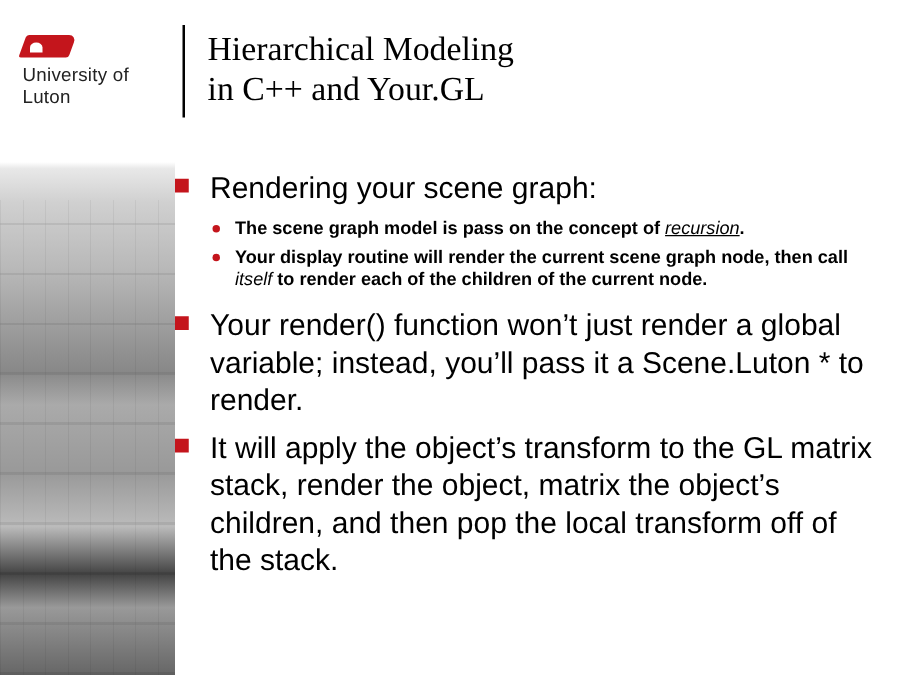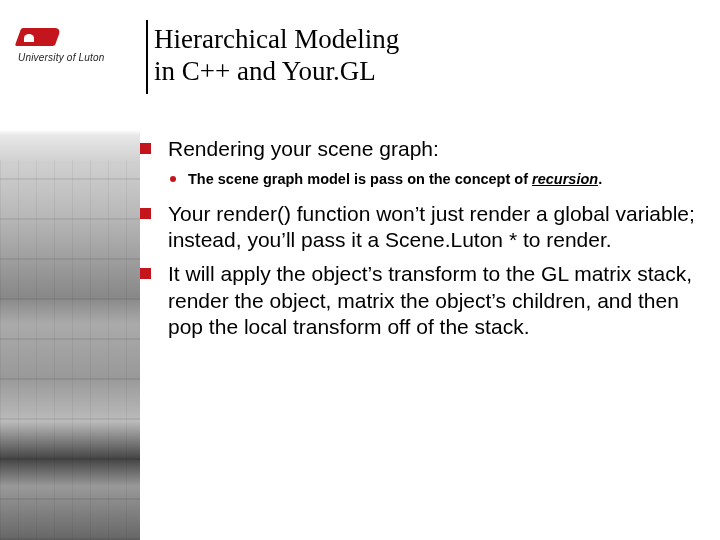--- a/index.html
+++ b/index.html
@@ -83,7 +83,7 @@
     font-family: "Times New Roman", Times, serif;
     font-size: 27px;
     color: #000;
-    padding-left: 6px;
+    padding-left: 18px;
     line-height: 1.18;
   }
   .content {

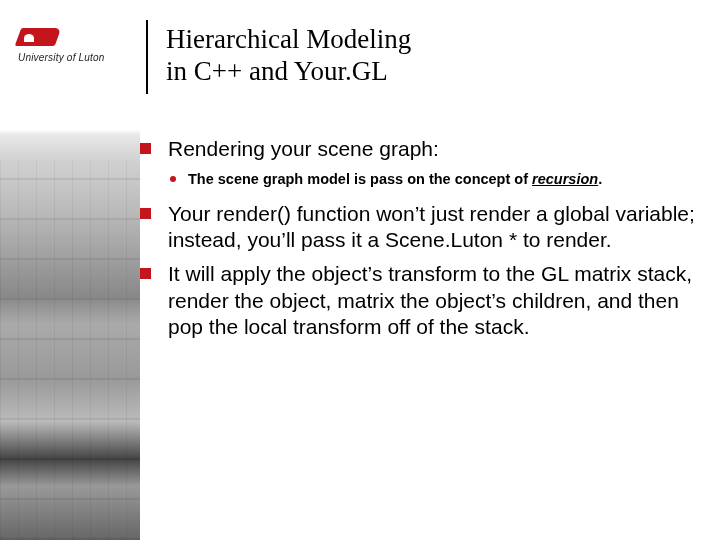--- a/index.html
+++ b/index.html
@@ -65,11 +65,10 @@
     border-radius: 50% 50% 0 0;
   }
   .logo-text {
-    font-size: 10px;
+    font-size: 15px;
     color: #222;
     margin-top: 4px;
     letter-spacing: 0.2px;
-    font-style: italic;
   }
   .title-block {
     position: absolute;

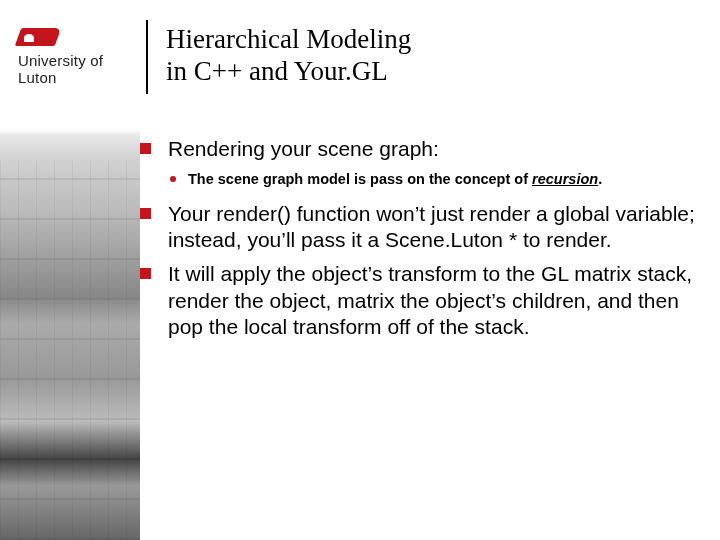--- a/index.html
+++ b/index.html
@@ -108,7 +108,7 @@
     background: #c4151c;
   }
   .main-text {
-    font-size: 21px;
+    font-size: 24px;
     color: #000;
     line-height: 1.25;
   }

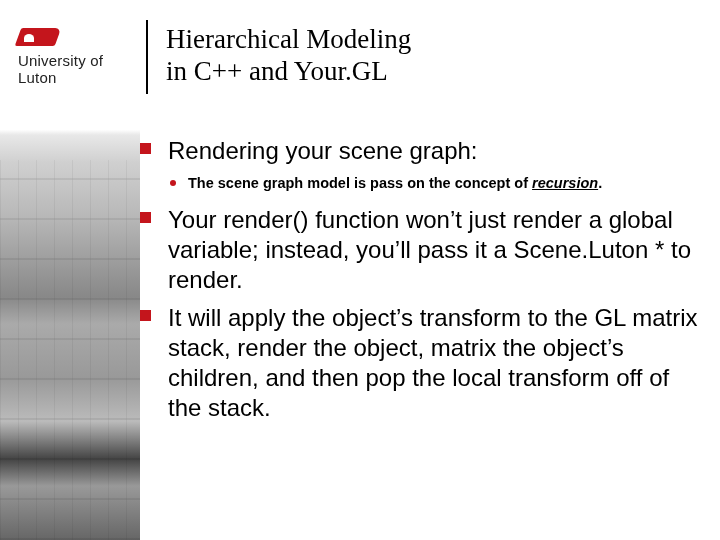--- a/index.html
+++ b/index.html
@@ -138,7 +138,7 @@
     color: #000;
     line-height: 1.28;
   }
-  .sub-text em { font-style: italic; font-weight: bold; }
+  .sub-text em { font-style: italic; font-weight: normal; }
   .sub-text u { text-decoration: underline; }
 </style>
 </head>

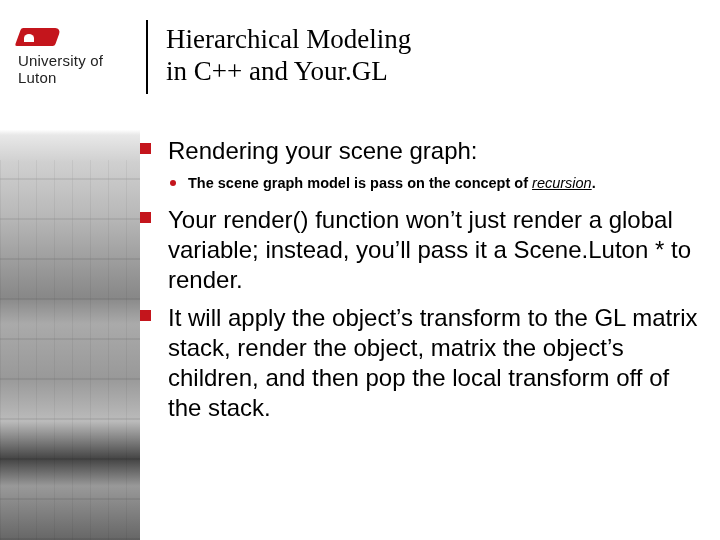--- a/index.html
+++ b/index.html
@@ -167,6 +167,11 @@
             <span>The scene graph model is pass on the concept of </span><u><em>recursion</em></u><span>.</span>
           </div>
         </li>
+        <li>
+          <div class="sub-text">
+            <span>Your display routine will render the current scene graph node, then call </span><em>itself</em><span> to render each of the children of the current node.</span>
+          </div>
+        </li>
       </ul>
     </li>
 

